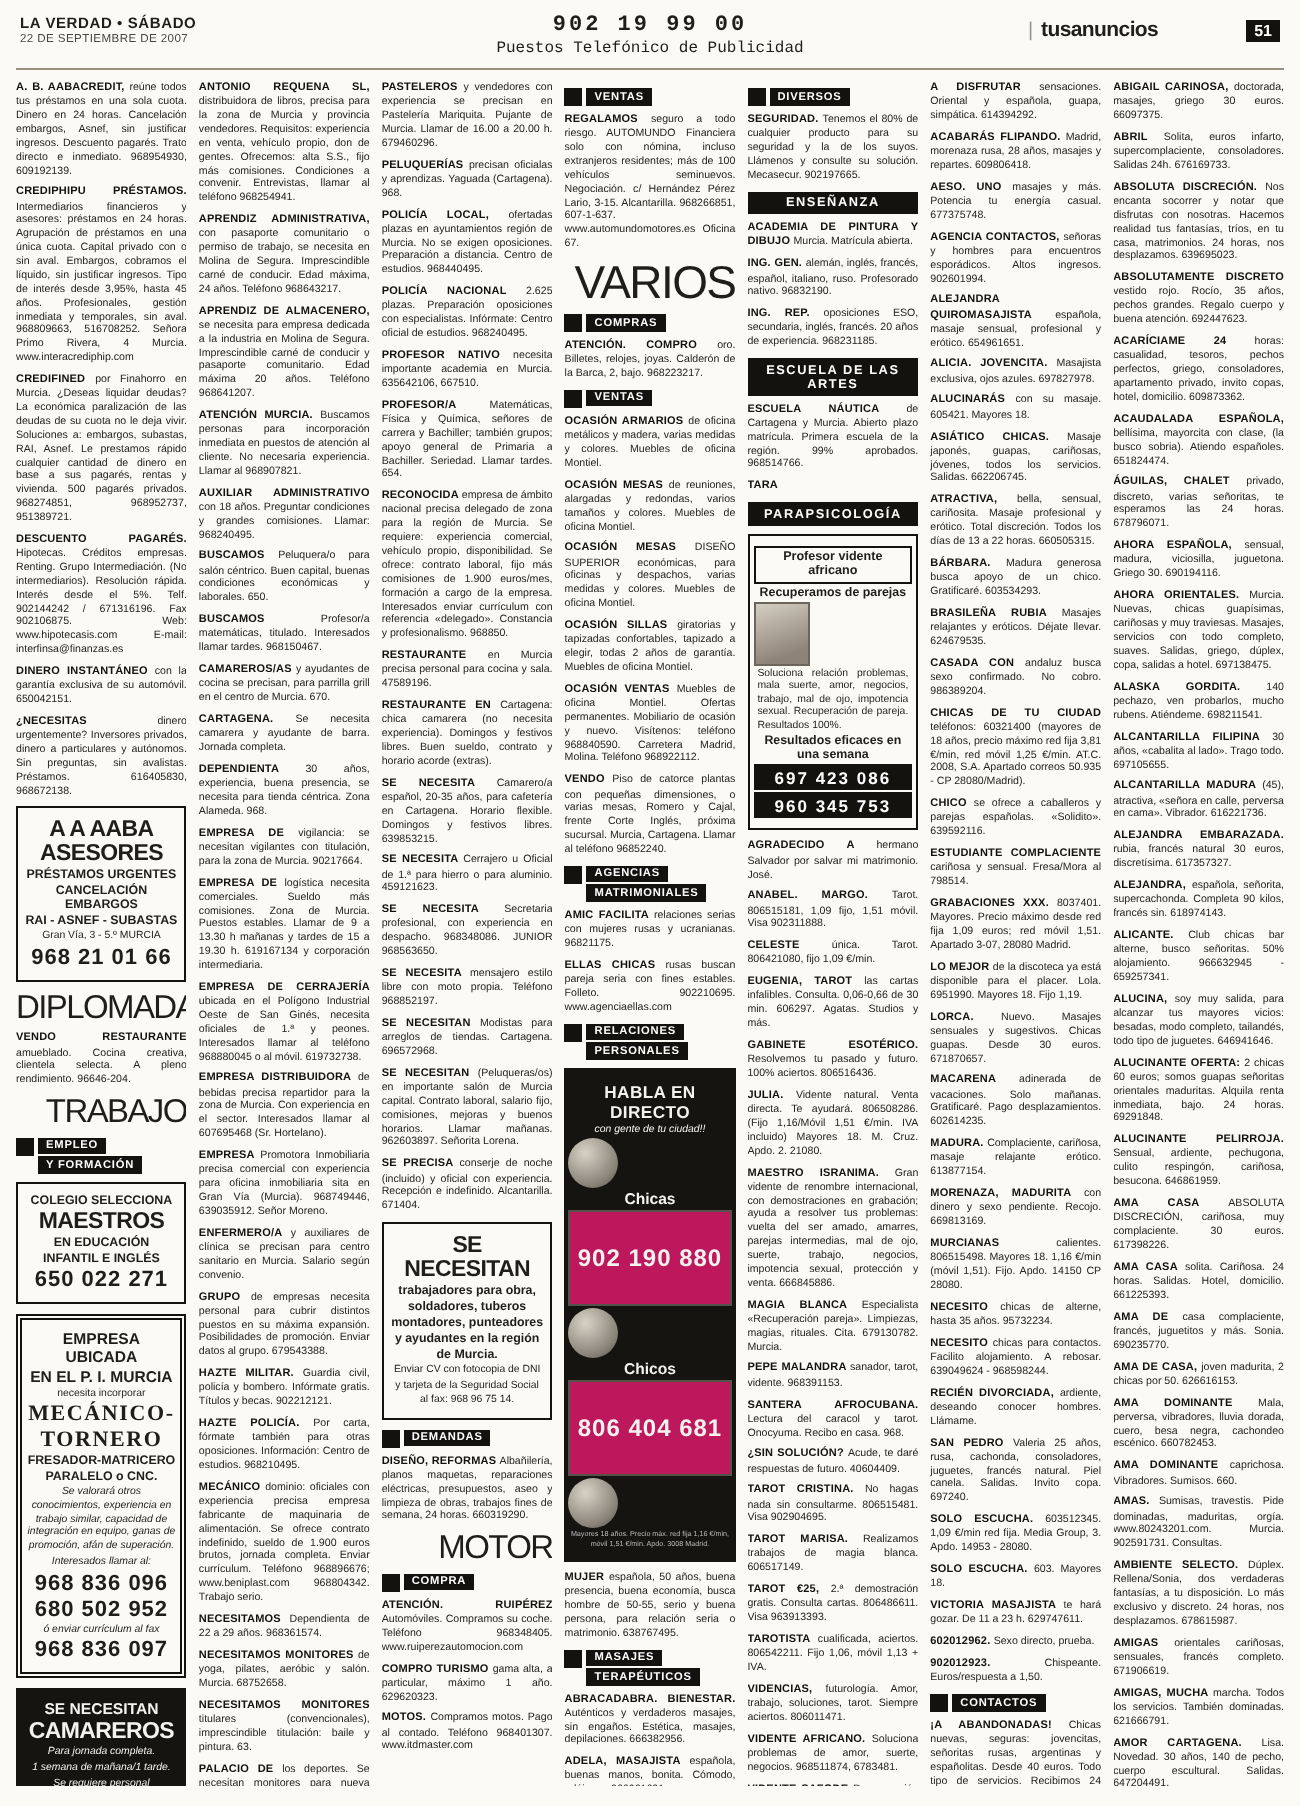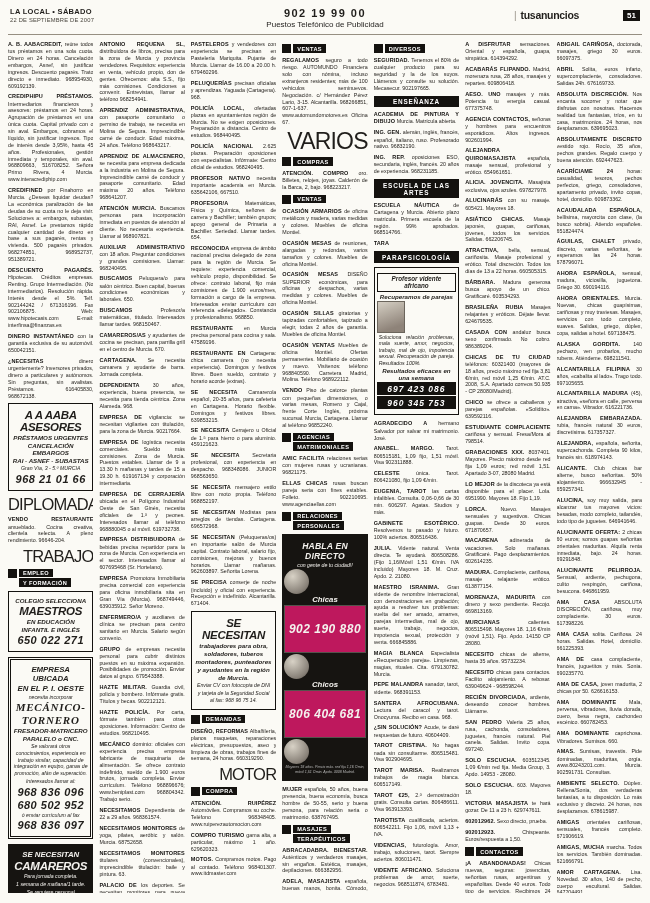--- a/index.html
+++ b/index.html
@@ -69,7 +69,7 @@
 
   <header class="hdr">
     <div class="hdr-left">
-      <div class="brand">LA LOCAL • SÁBADO</div>
+      <div class="brand">LA VERDAD • SÁBADO</div>
       <div class="date">22 DE SEPTIEMBRE DE 2007</div>
     </div>
     <div class="hdr-ctr">

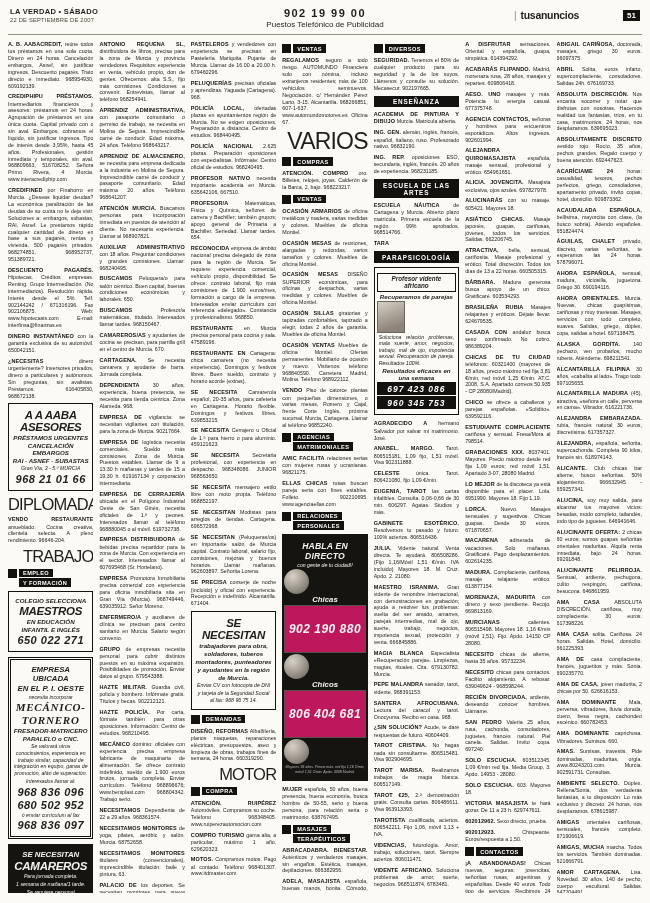--- a/index.html
+++ b/index.html
@@ -11,7 +11,7 @@
   .hdr-left{width:170px;}
   .brand{font-weight:bold;font-size:7.5px;letter-spacing:.3px;}
   .date{font-size:5.8px;color:#4a463f;margin-top:1px;letter-spacing:.2px;}
-  .hdr-ctr{text-align:center;flex:1;}
+  .hdr-ctr{text-align:center;flex:1;font-family:Liberation Mono, monospace;}
   .phone-big{font-weight:bold;font-size:11px;letter-spacing:1.5px;}
   .phone-cap{font-size:8px;margin-top:1px;}
   .hdr-right{width:170px;display:flex;justify-content:flex-end;align-items:center;gap:4px;padding-top:2px;}

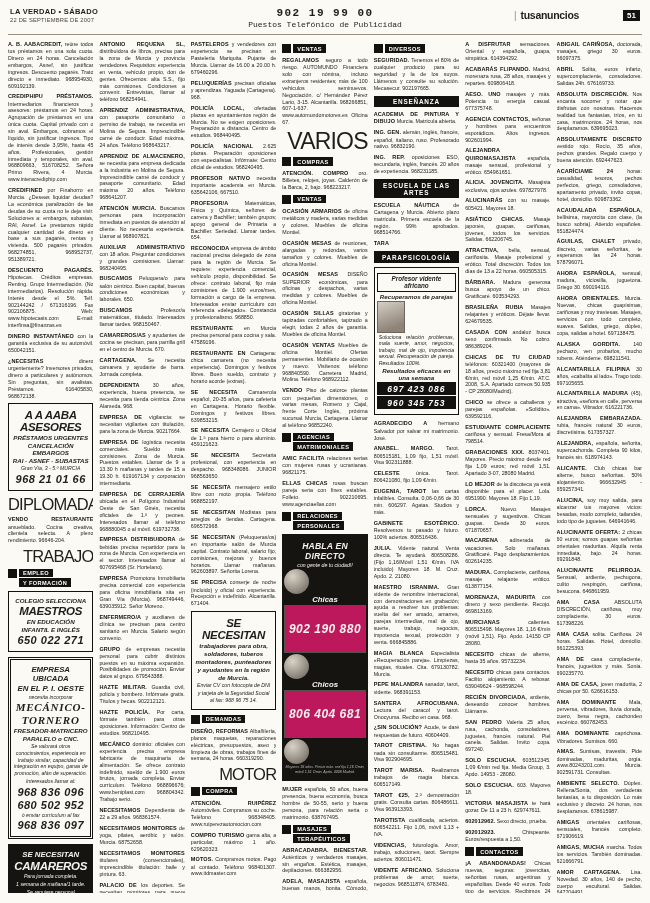--- a/index.html
+++ b/index.html
@@ -42,7 +42,7 @@
   .d-border{border:1.5px solid #14120f;padding:4px 2px;}
   .d-double{border:3px double #14120f;padding:4px 2px;}
   .d-black{background:#161411;color:#f4f2ee;padding:5px 2px;}
-  .disp>div{margin:1px 0;font-style:italic;}
+  .disp>div{margin:1px 0;}
   .l-t1{font-size:11.5px;font-weight:bold;letter-spacing:-.3px;}
   .l-t2{font-size:7.8px;font-weight:bold;}
   .l-t3{font-size:6.2px;font-weight:bold;}

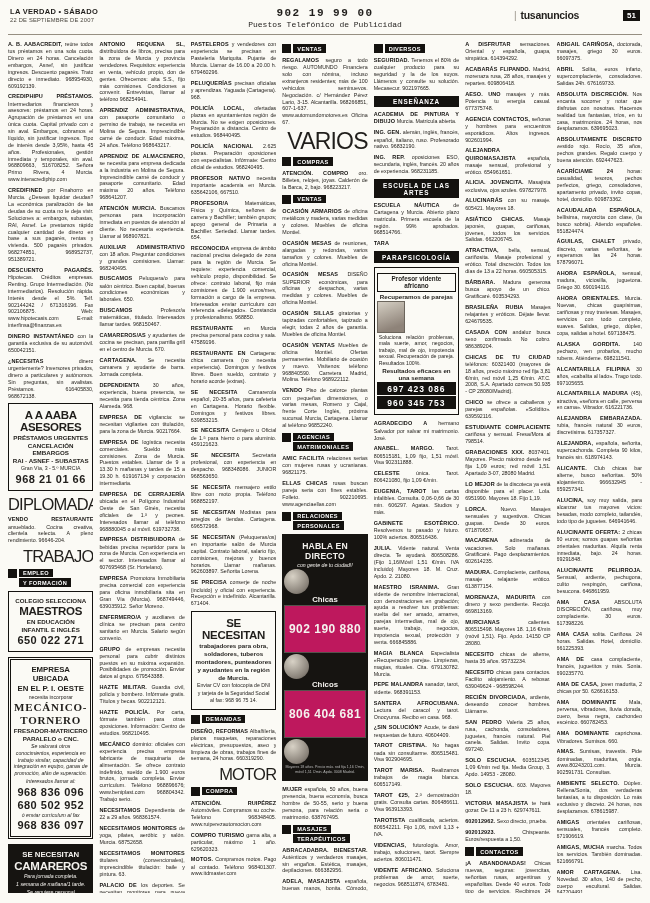--- a/index.html
+++ b/index.html
@@ -118,7 +118,7 @@
         </div>
         <div class="disp d-double">
           <div class="l-t2">EMPRESA UBICADA</div>
-          <div class="l-t2">EN EL P. I. OESTE</div>
+          <div class="l-t2">EN EL P. I. MURCIA</div>
           <div class="l-bodyc">necesita incorporar</div>
           <div class="l-serif">MECÁNICO-</div>
           <div class="l-serif">TORNERO</div>

